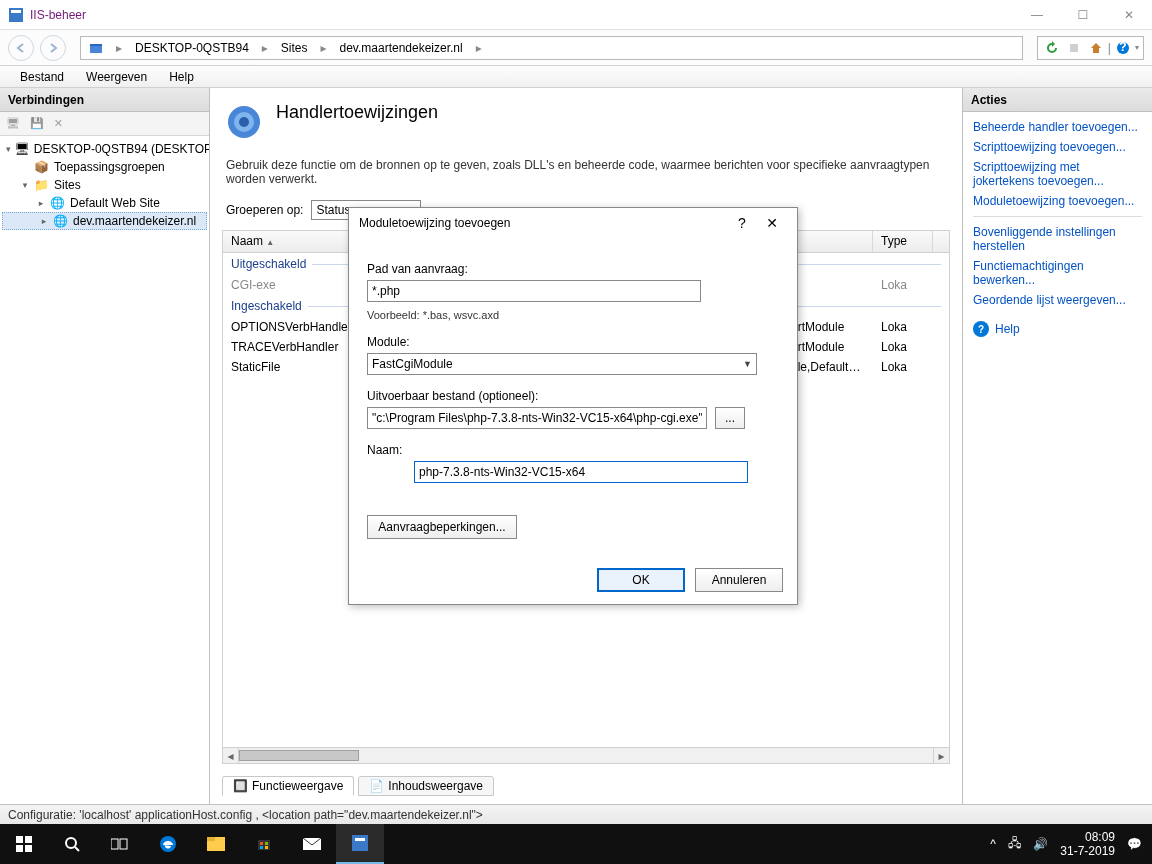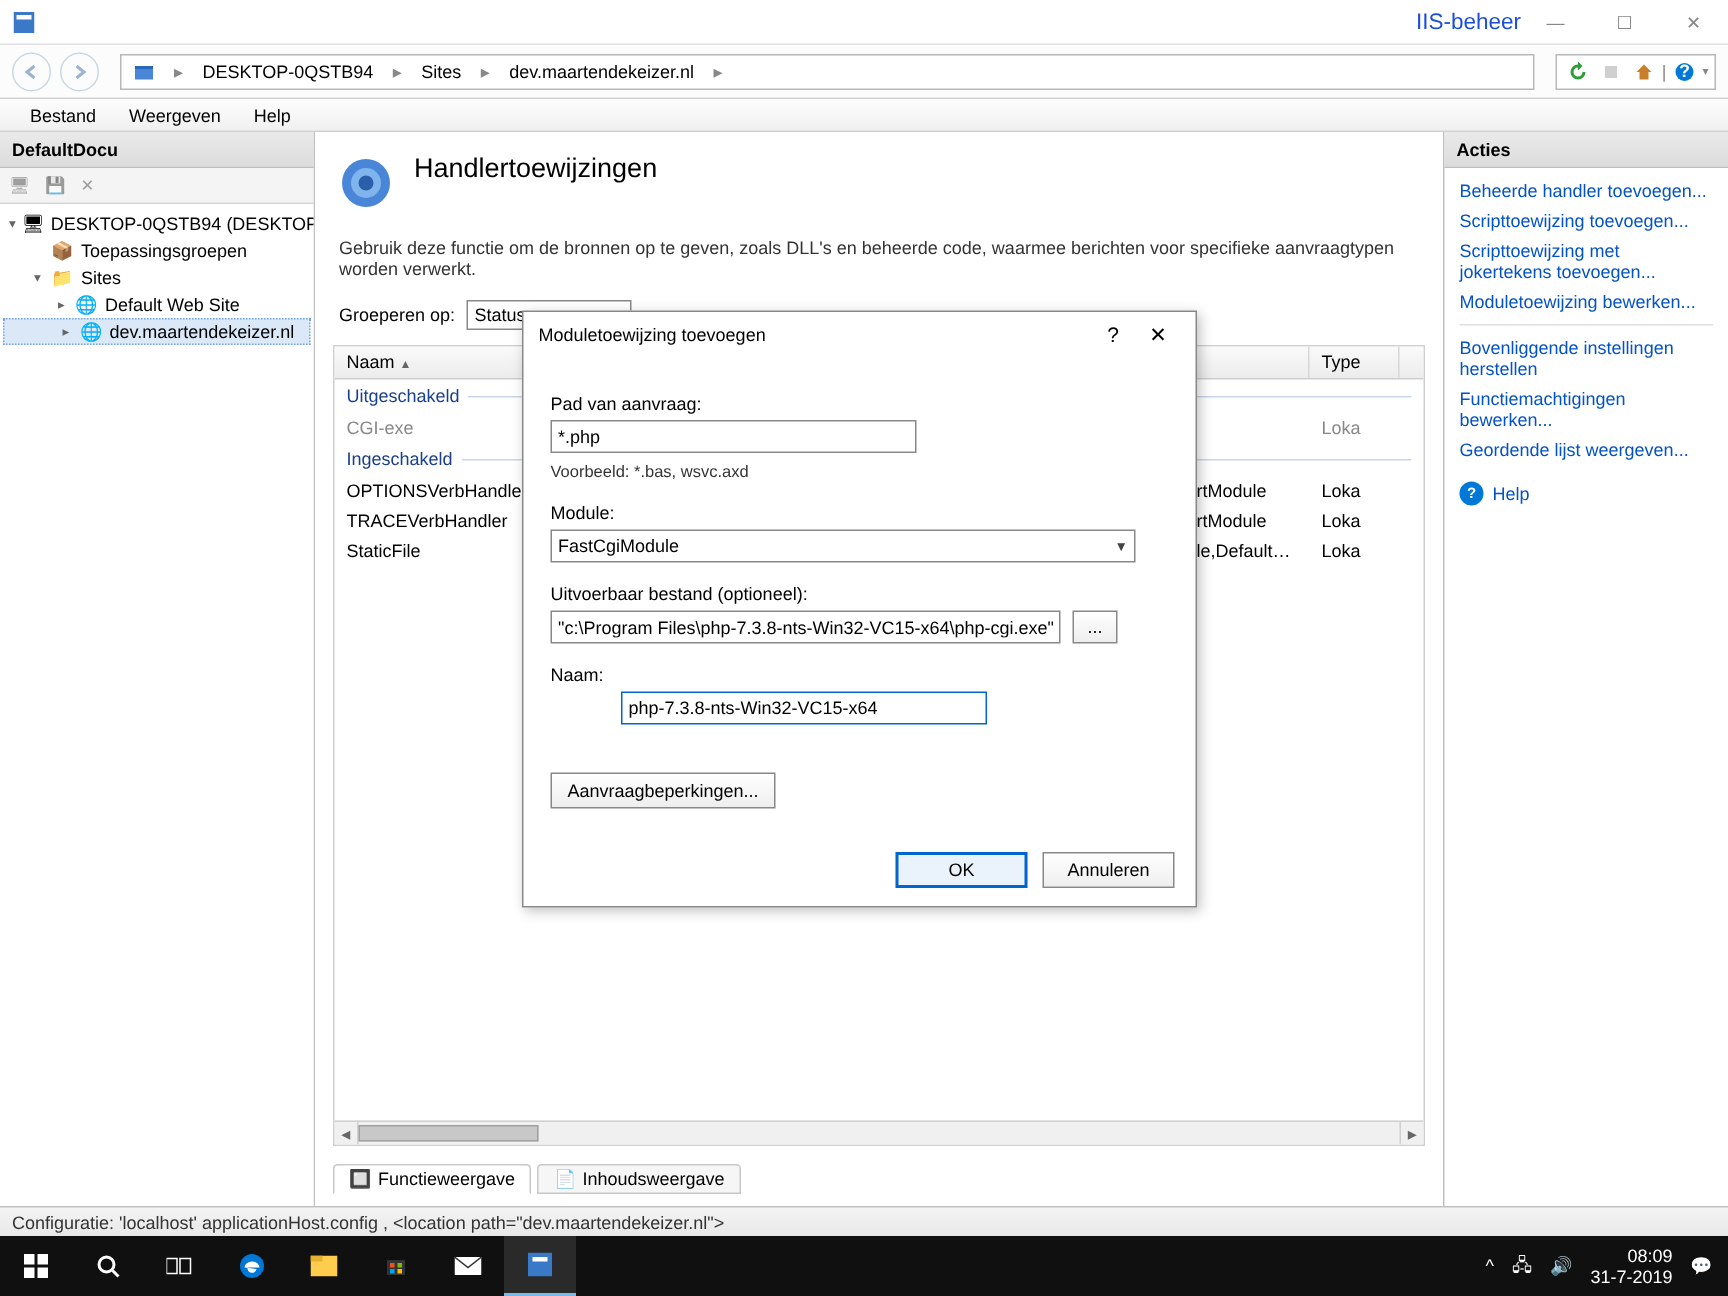--- a/index.html
+++ b/index.html
@@ -8,7 +8,7 @@
 
 .titlebar { height: 30px; background: #fff; display: flex; align-items: center; border-bottom: 1px solid #e0e0e0; }
 .titlebar .icon { width: 16px; height: 16px; margin: 0 6px 0 8px; display: inline-flex; align-items: center; justify-content: center; }
-.titlebar .title { flex: 1; color: #1d4ed8; font-size: 15px; text-align: right; }
+.titlebar .title { flex: 1; color: #701a75; font-size: 12px; }
 .titlebar .winctrl { width: 46px; height: 30px; display: flex; align-items: center; justify-content: center; color: #888; }
 
 

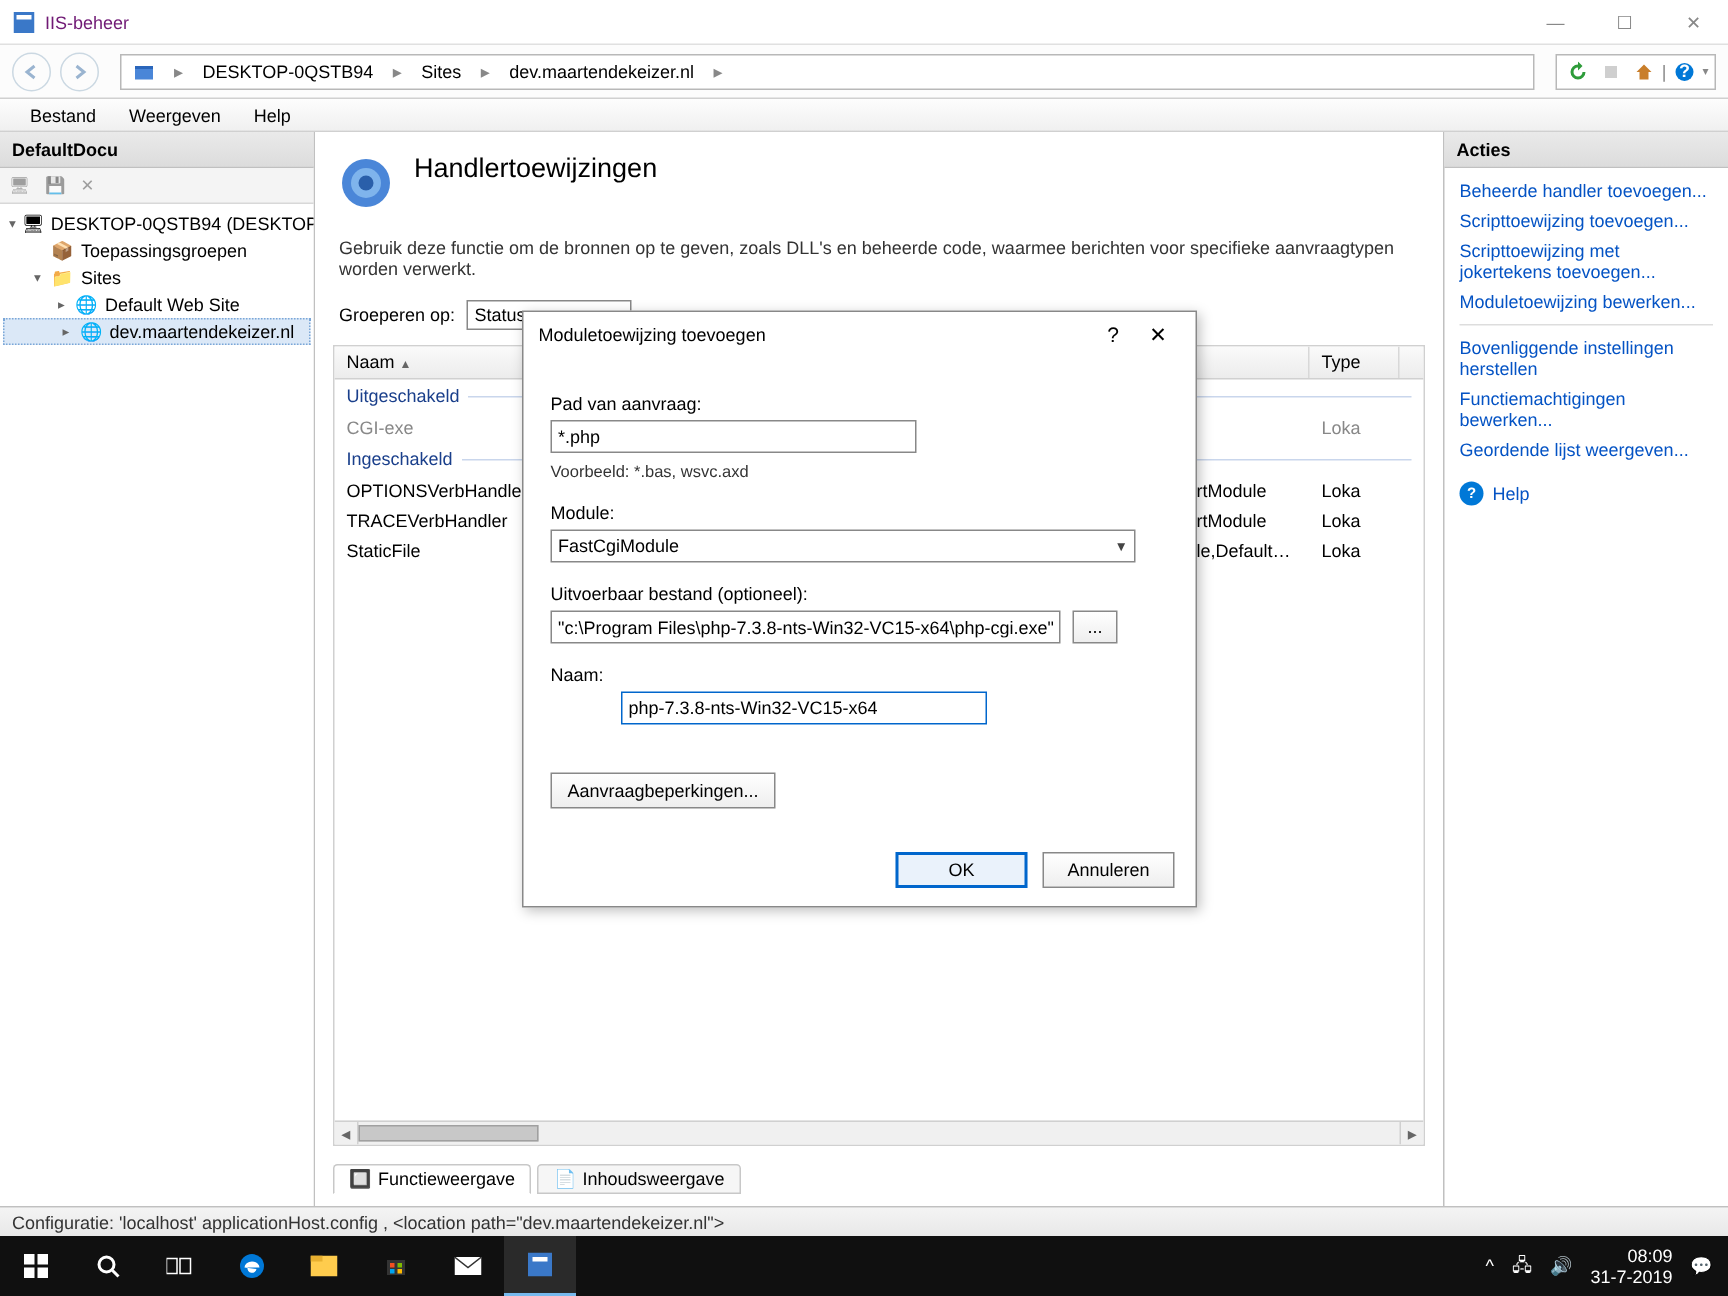--- a/index.html
+++ b/index.html
@@ -180,7 +180,7 @@
 <div class="main">
 
   <div class="connections">
-    <div class="panel-header">DefaultDocu</div>
+    <div class="panel-header">Verbindingen</div>
     <div class="conn-toolbar">
       <span class="conn-tbbtn">🖥</span>
       <span class="conn-tbbtn">💾</span>

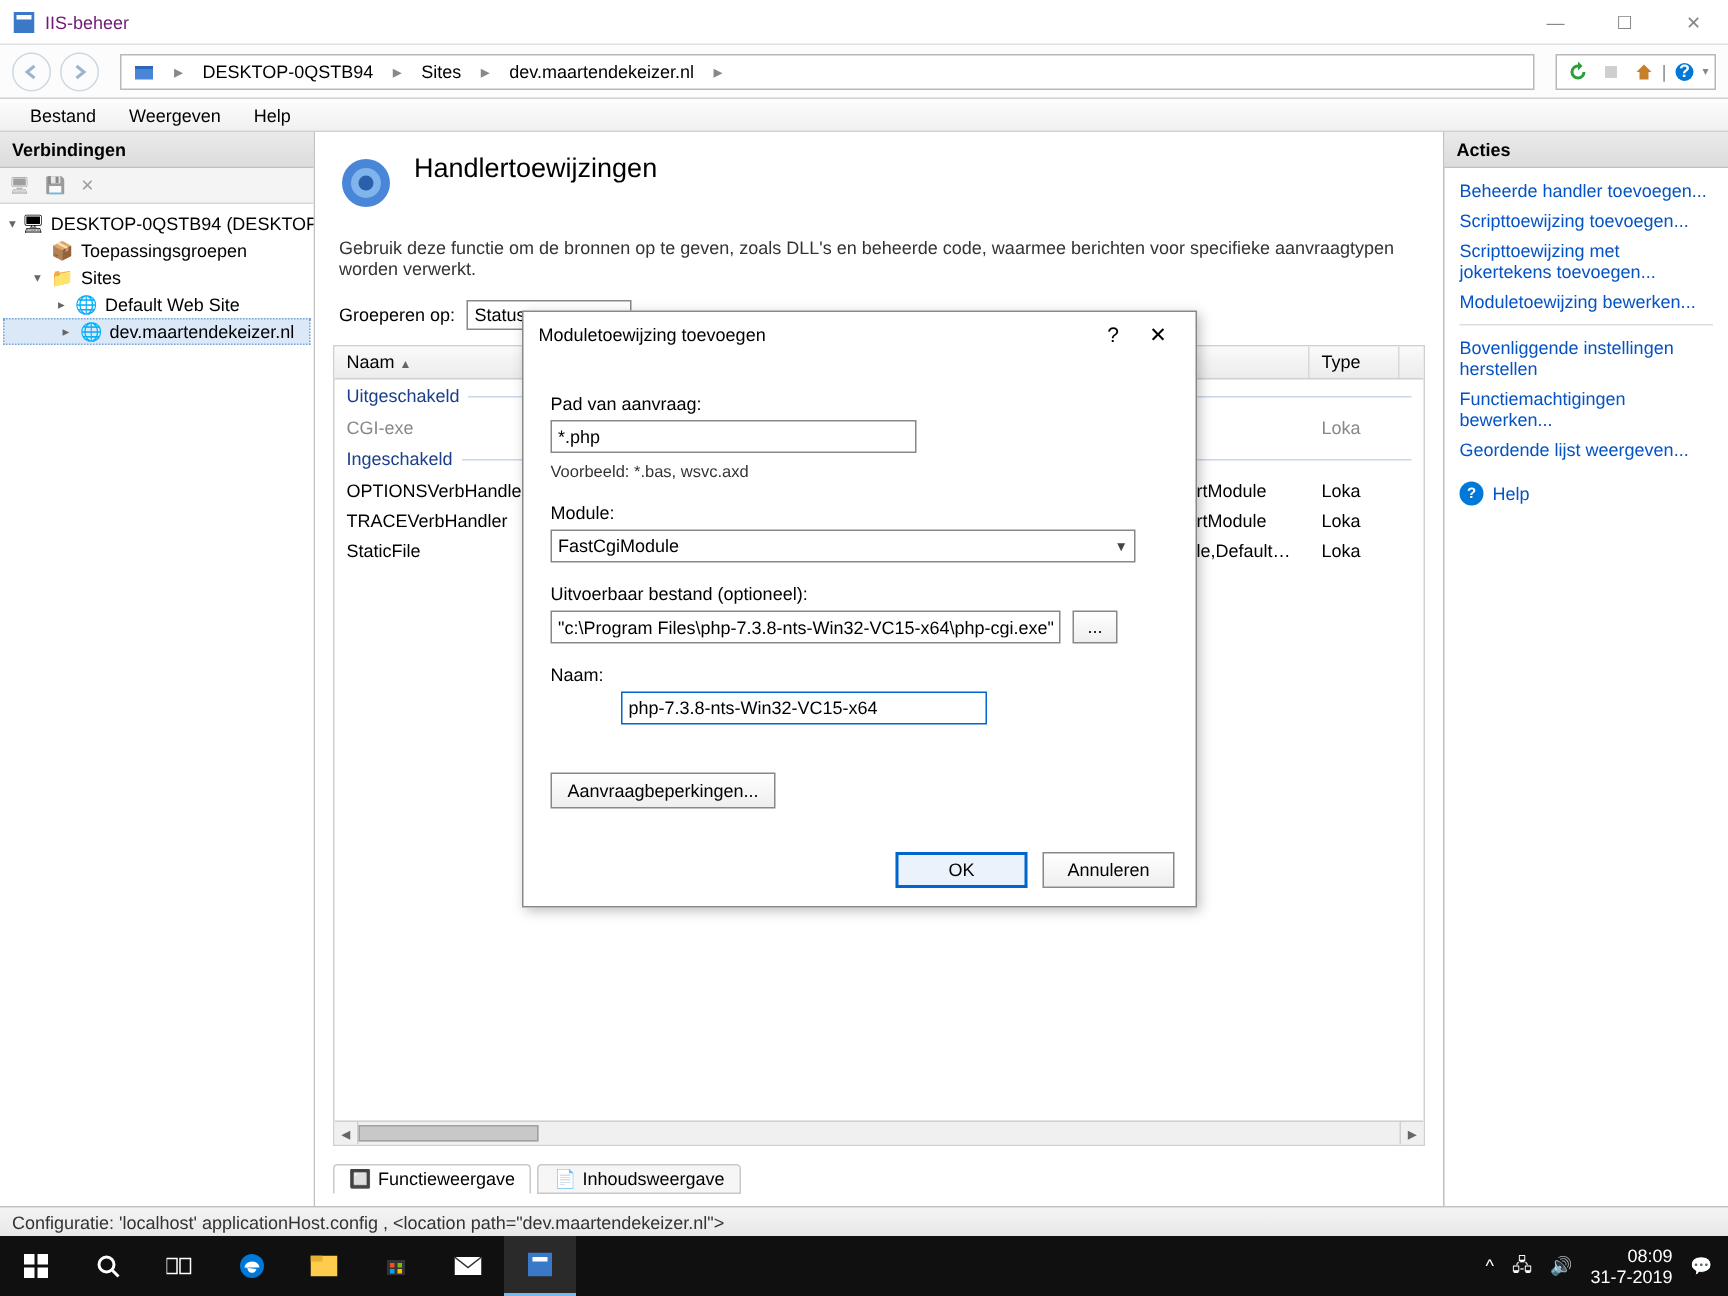--- a/index.html
+++ b/index.html
@@ -295,7 +295,7 @@
       <a class="action-link">Beheerde handler toevoegen...</a>
       <a class="action-link">Scripttoewijzing toevoegen...</a>
       <a class="action-link">Scripttoewijzing met jokertekens toevoegen...</a>
-      <a class="action-link">Moduletoewijzing bewerken...</a>
+      <a class="action-link">Moduletoewijzing toevoegen...</a>
       <div style="border-top:1px solid #ddd;margin:2px 0"></div>
       <a class="action-link">Bovenliggende instellingen herstellen</a>
       <a class="action-link">Functiemachtigingen bewerken...</a>

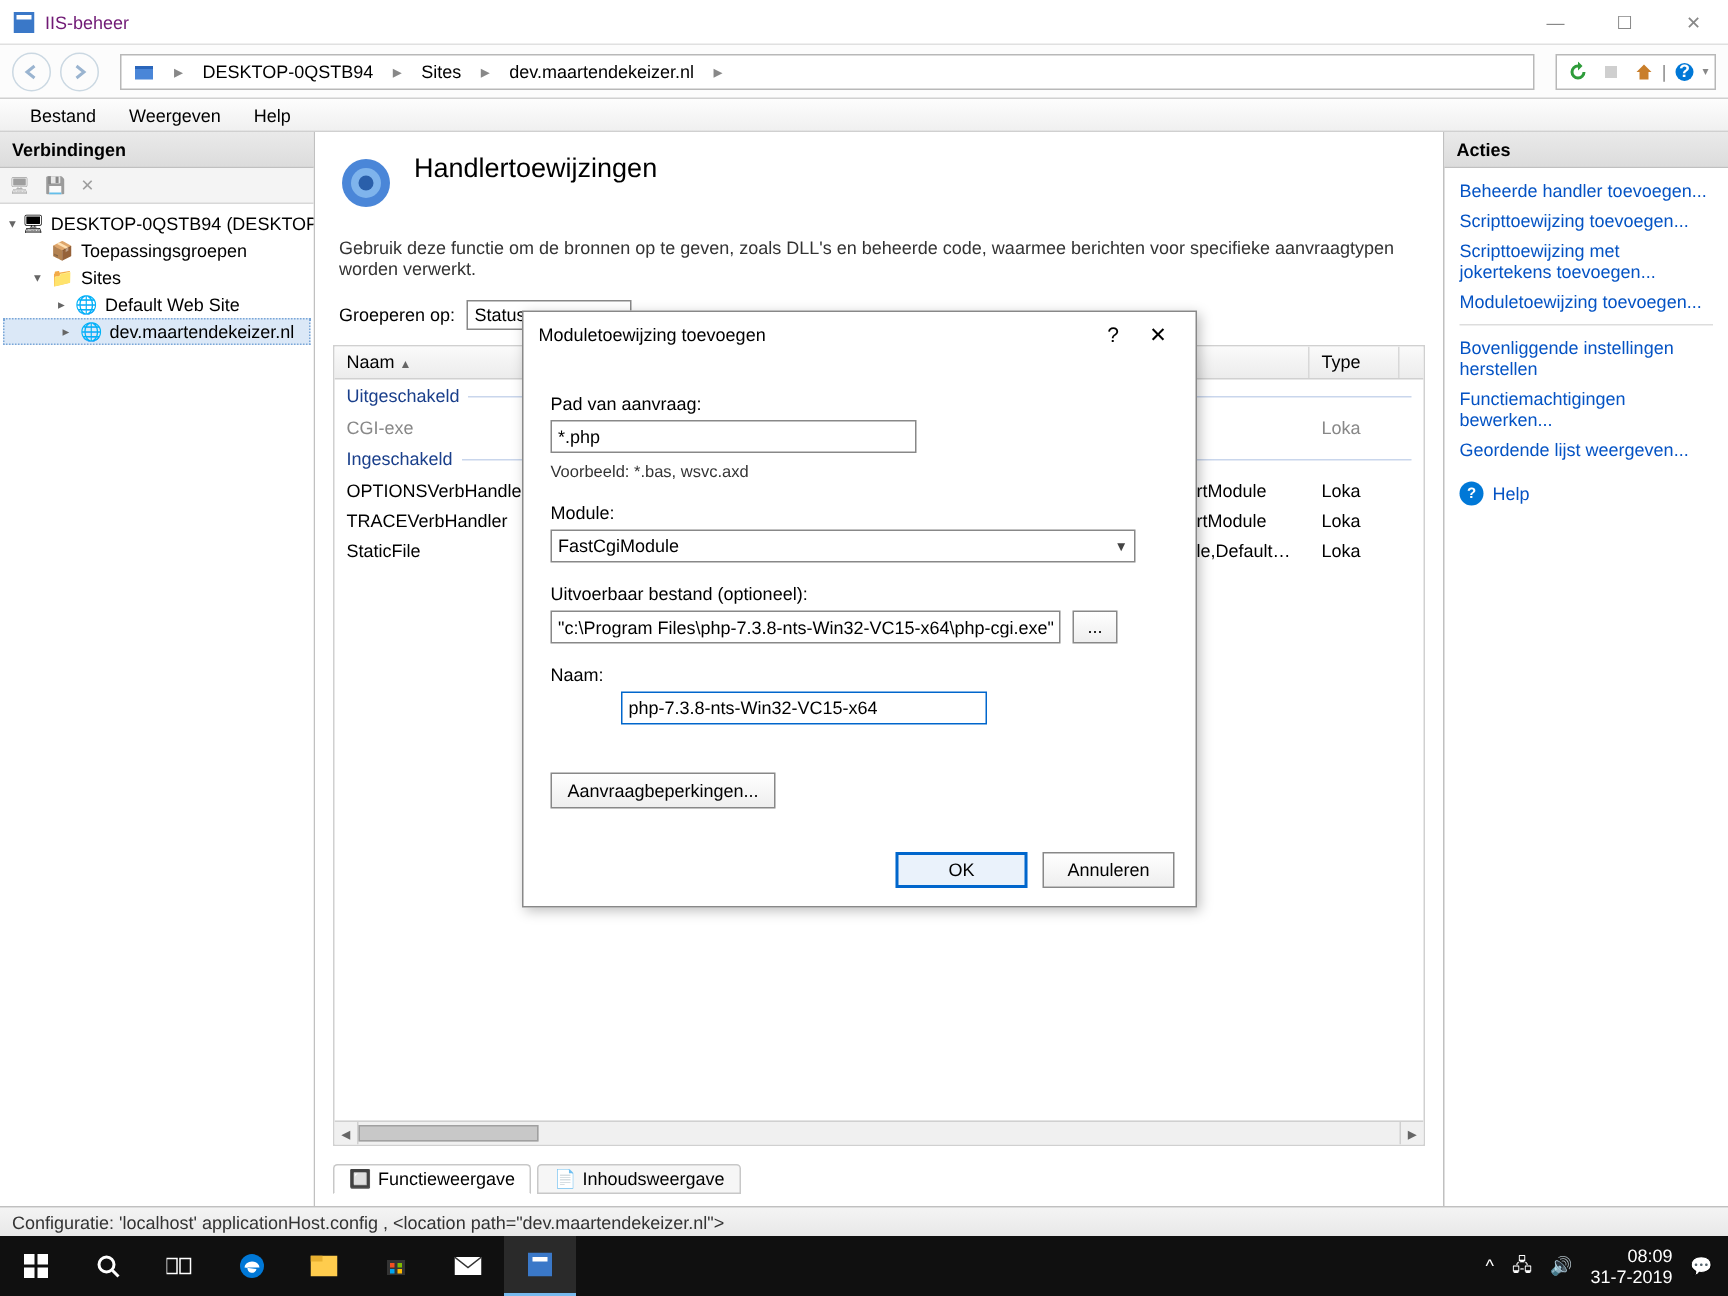--- a/index.html
+++ b/index.html
@@ -80,7 +80,7 @@
 .modal-titlebar .ctrl { width: 30px; text-align: center; font-size: 14px; }
 .modal-content { flex: 1; padding: 14px 18px 0 18px; display: flex; flex-direction: column; gap: 4px; }
 .modal-content label { margin-top: 10px; font-size: 12px; }
-.modal-content input[type=text], .modal-content .combo { width: 244px; height: 22px; border: 1px solid #888; padding: 0 4px; font-size: 12px; background: #fff; }
+.modal-content input[type=text], .modal-content .combo { width: 334px; height: 22px; border: 1px solid #888; padding: 0 4px; font-size: 12px; background: #fff; }
 .modal-content .combo { width: 100%; max-width: 390px; display: flex; align-items: center; justify-content: space-between; }
 .modal-content .combo .dd { color: #444; font-size: 9px; }
 .modal-content .hint { font-size: 11px; color: #333; margin-top: 3px; }

